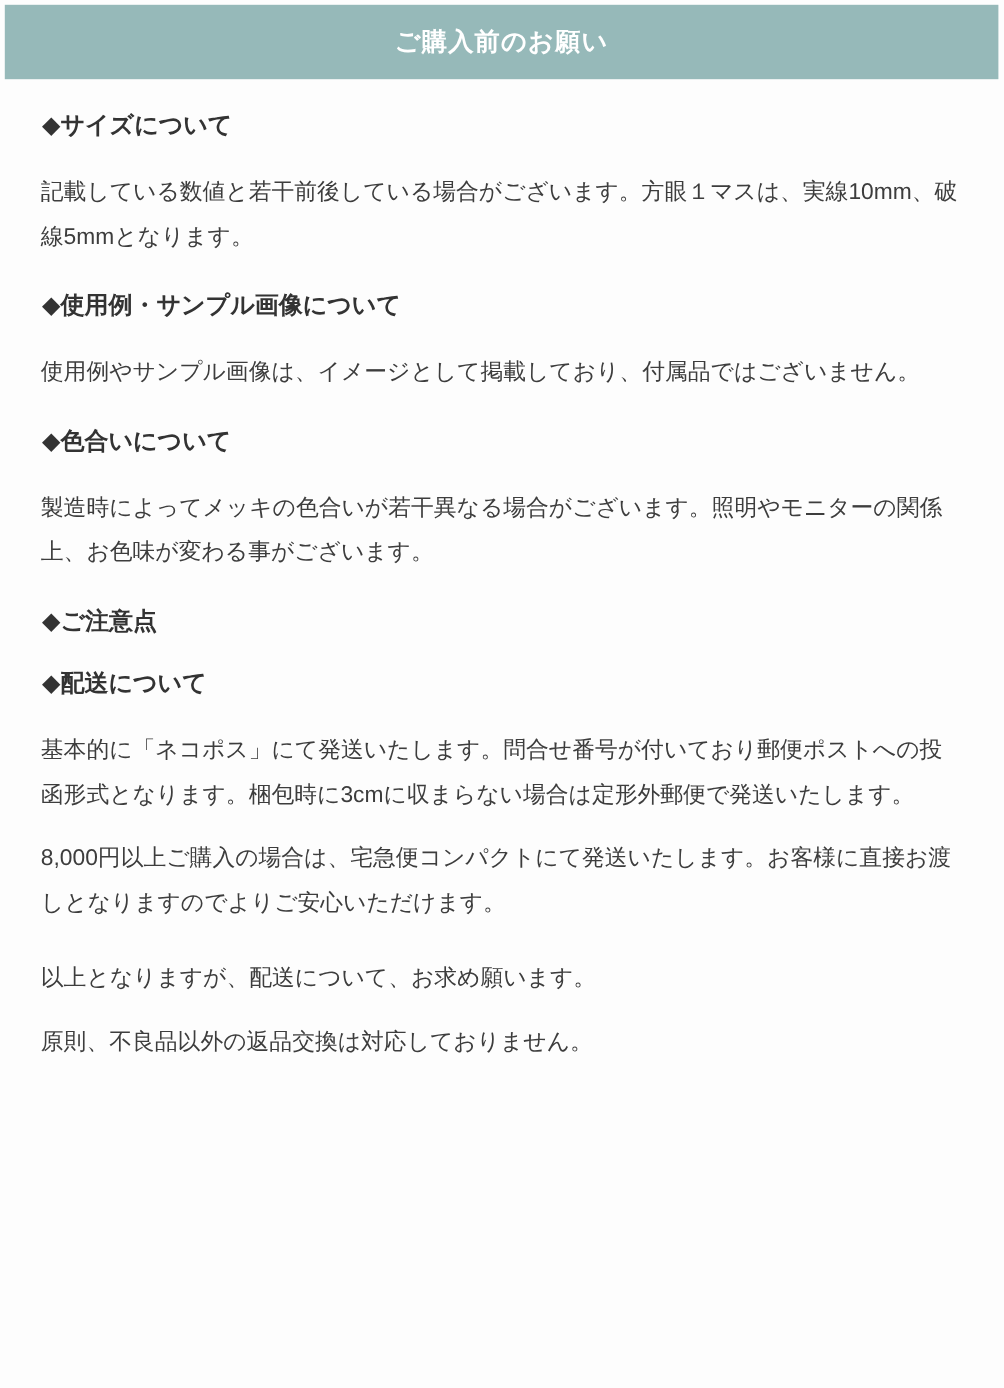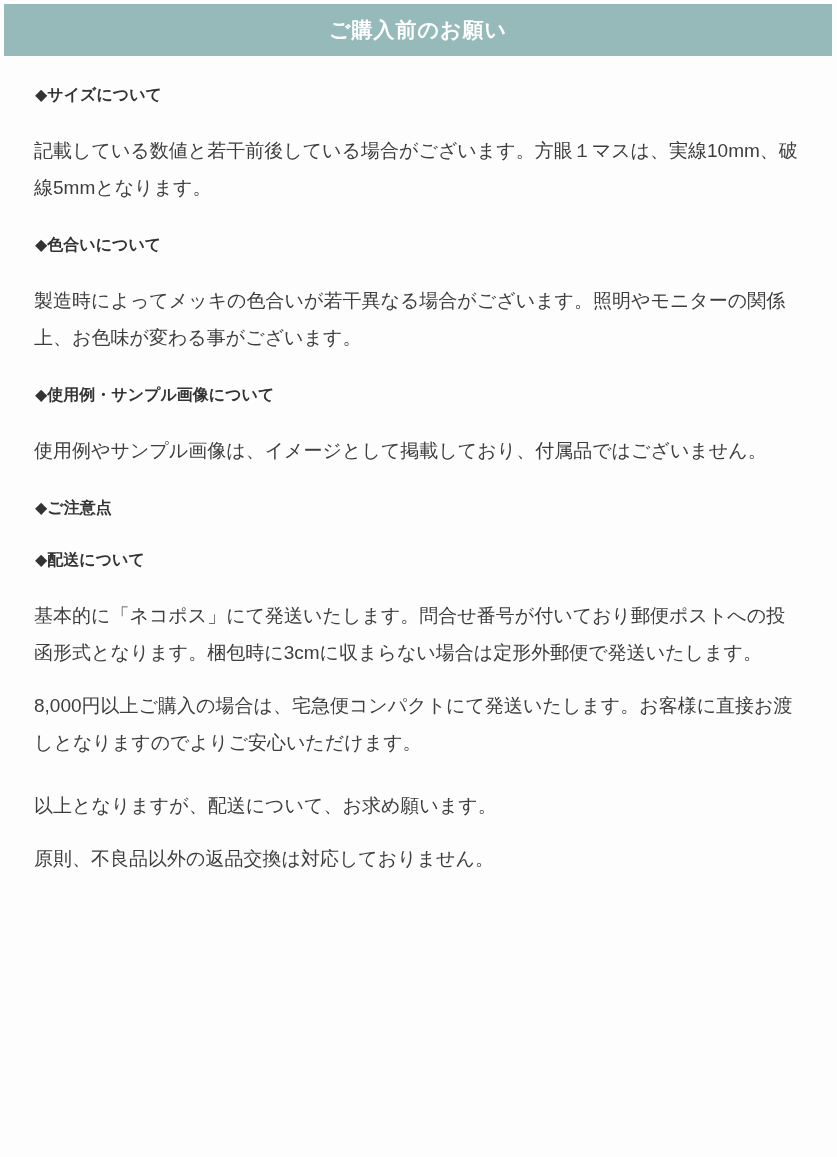--- a/index.html
+++ b/index.html
@@ -14,7 +14,7 @@
   }
   .title-banner {
     margin: 4px 5px 0 4px;
-    height: 52px;
+    height: 62px;
     background: #96b9b9;
     color: #ffffff;
     display: flex;

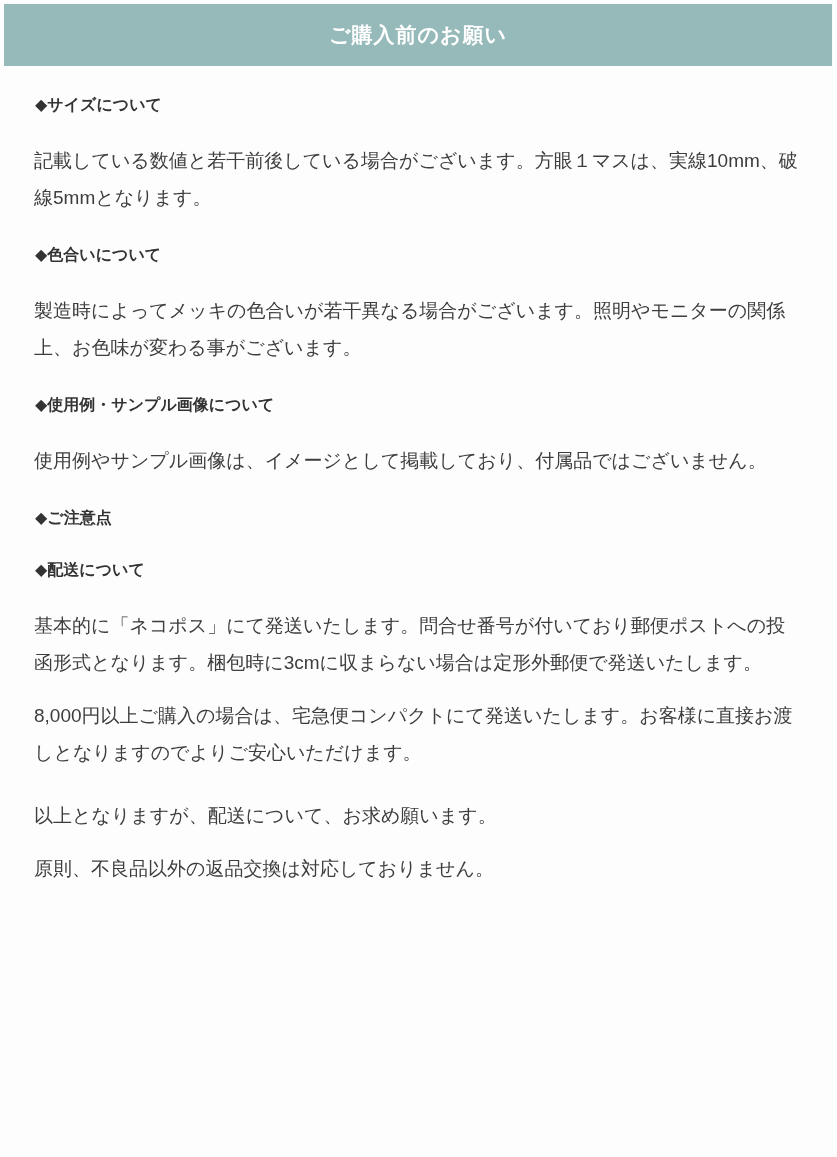--- a/index.html
+++ b/index.html
@@ -28,7 +28,7 @@
     padding: 0 20px 0 18px;
   }
   .section-heading {
-    font-size: 16px;
+    font-size: 20px;
     line-height: 26px;
     font-weight: bold;
     color: #333333;

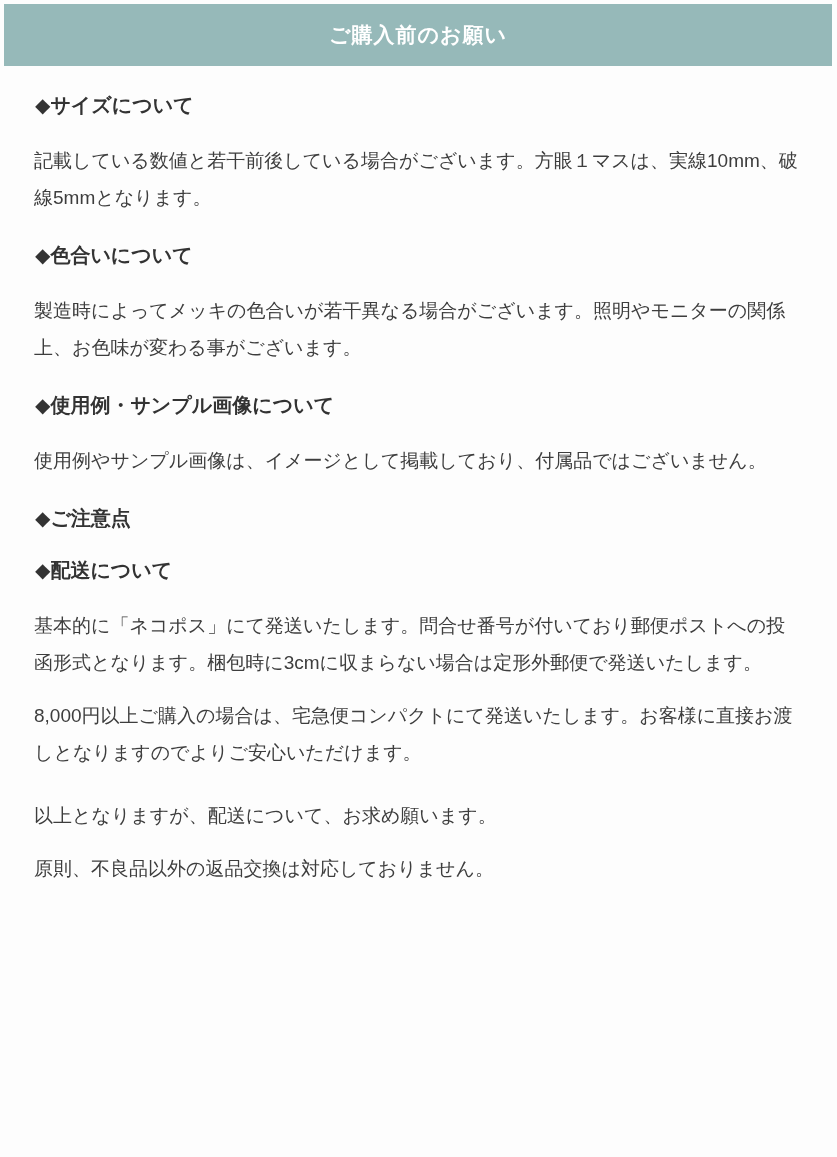--- a/index.html
+++ b/index.html
@@ -60,13 +60,13 @@
   </div>
 
   <div>
-    <div class="section-heading">◆色合いについて</div>
-    <p class="para">製造時によってメッキの色合いが若干異なる場合がございます。照明やモニターの関係上、お色味が変わる事がございます。</p>
+    <div class="section-heading">◆使用例・サンプル画像について</div>
+    <p class="para">使用例やサンプル画像は、イメージとして掲載しており、付属品ではございません。</p>
   </div>
 
   <div>
-    <div class="section-heading">◆使用例・サンプル画像について</div>
-    <p class="para">使用例やサンプル画像は、イメージとして掲載しており、付属品ではございません。</p>
+    <div class="section-heading">◆色合いについて</div>
+    <p class="para">製造時によってメッキの色合いが若干異なる場合がございます。照明やモニターの関係上、お色味が変わる事がございます。</p>
   </div>
 
   <div>

